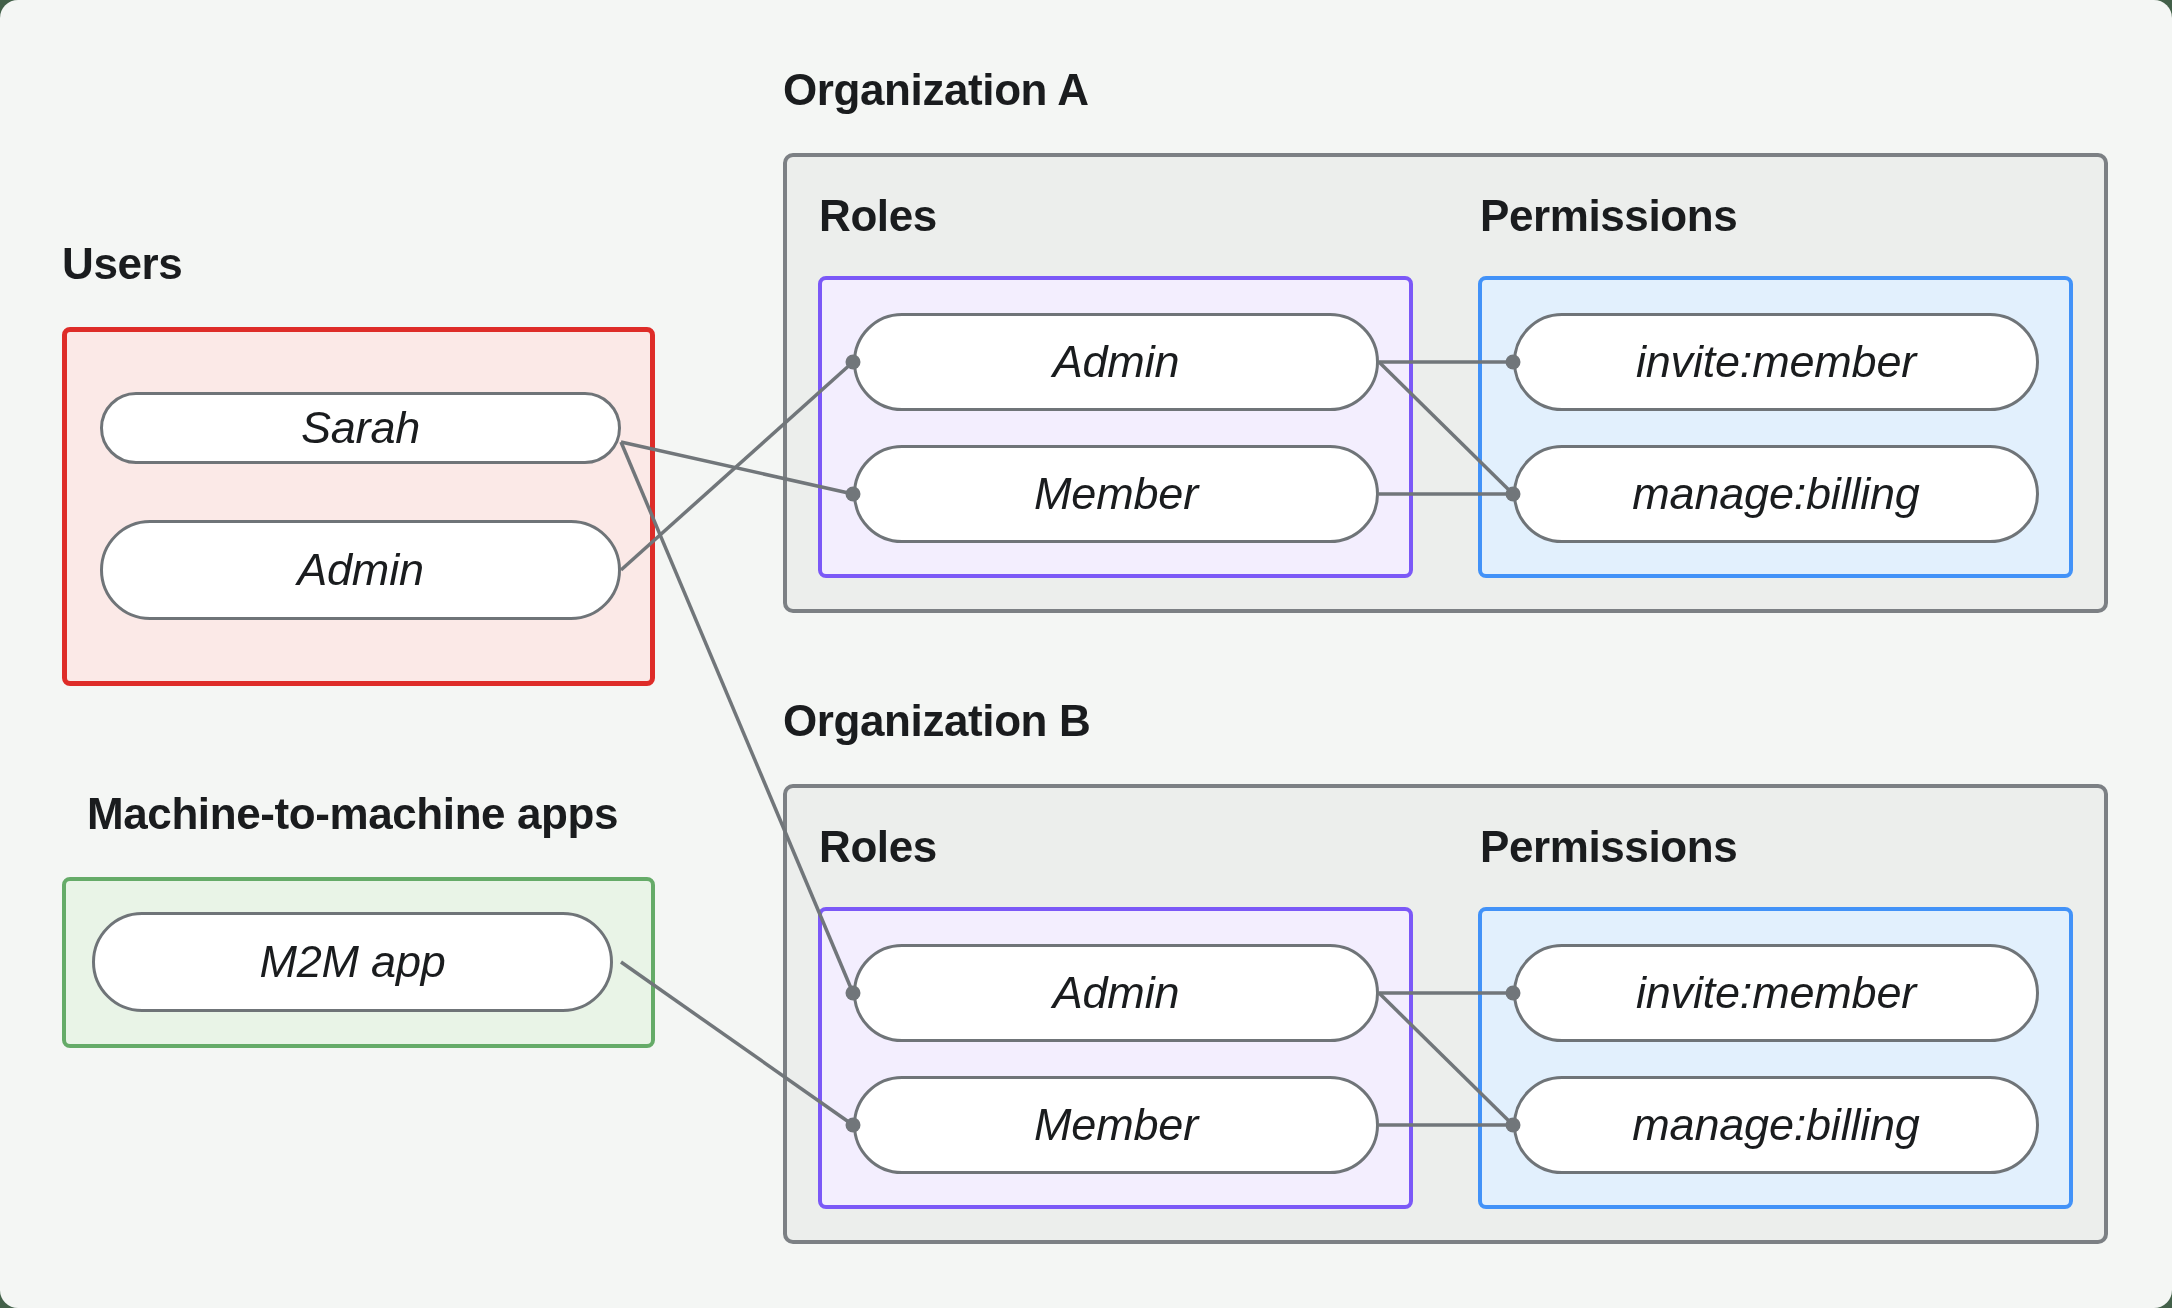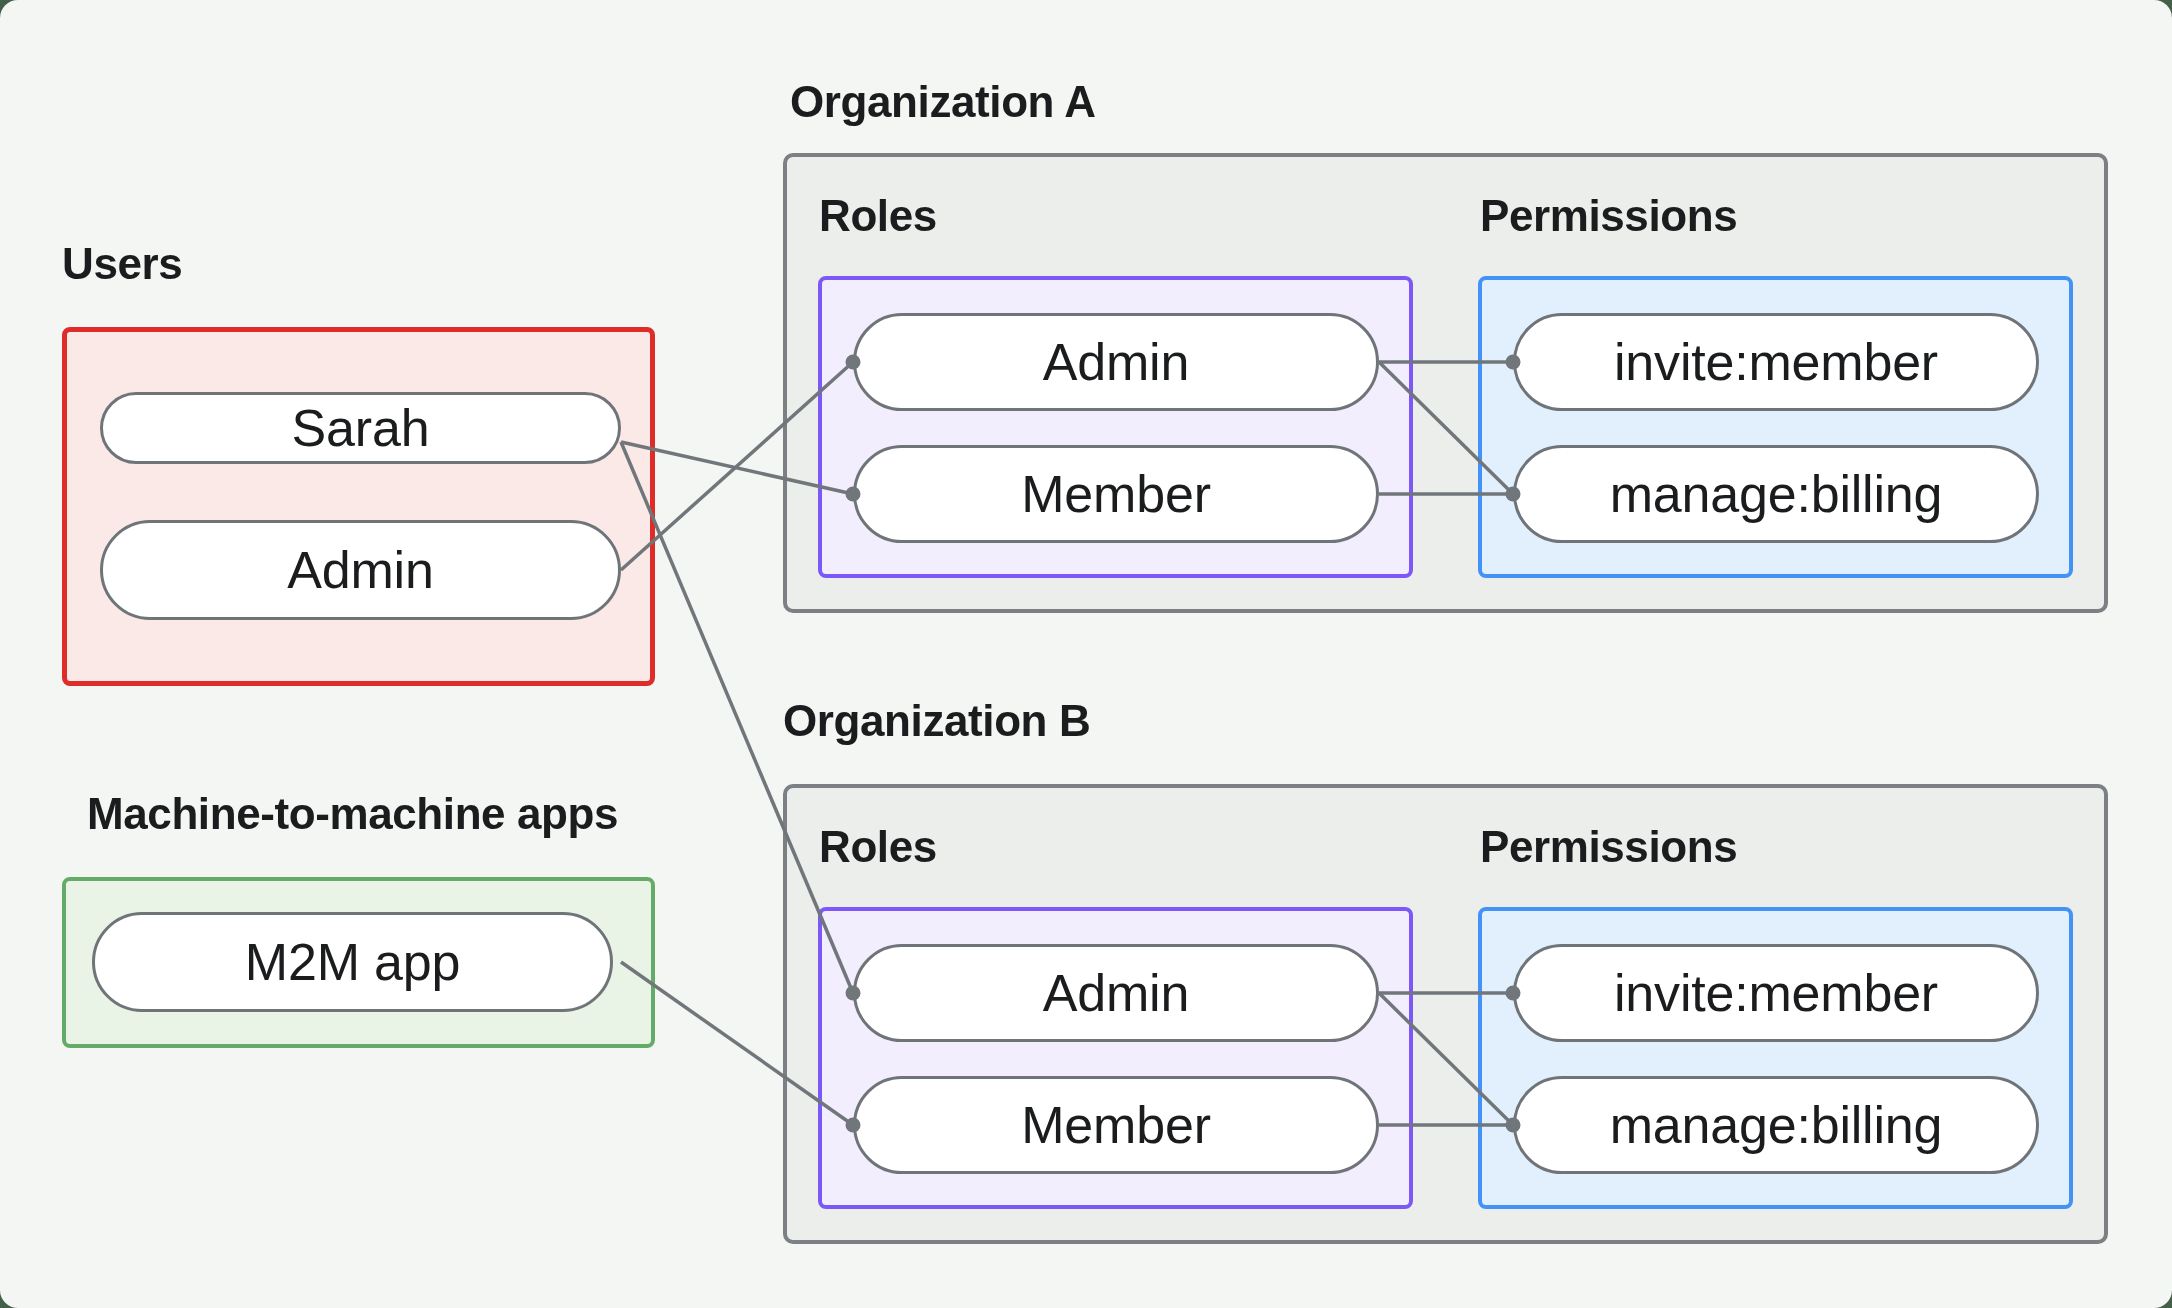--- a/index.html
+++ b/index.html
@@ -48,7 +48,7 @@
   <div class="abs group-box m2m-box" style="left:62px;top:877px;width:593px;height:171px;"></div>
   <div class="abs pill" style="left:92px;top:912px;width:521px;height:100px;">M2M app</div>
 
-  <div class="abs heading" style="left:783px;top:76px;margin-left:7px;">Organization A</div>
+  <div class="abs heading" style="left:783px;top:64px;">Organization A</div>
   <div class="abs org-box" style="left:783px;top:153px;width:1325px;height:460px;"></div>
   <div class="abs heading" style="left:819px;top:190px;">Roles</div>
   <div class="abs heading" style="left:1480px;top:190px;">Permissions</div>

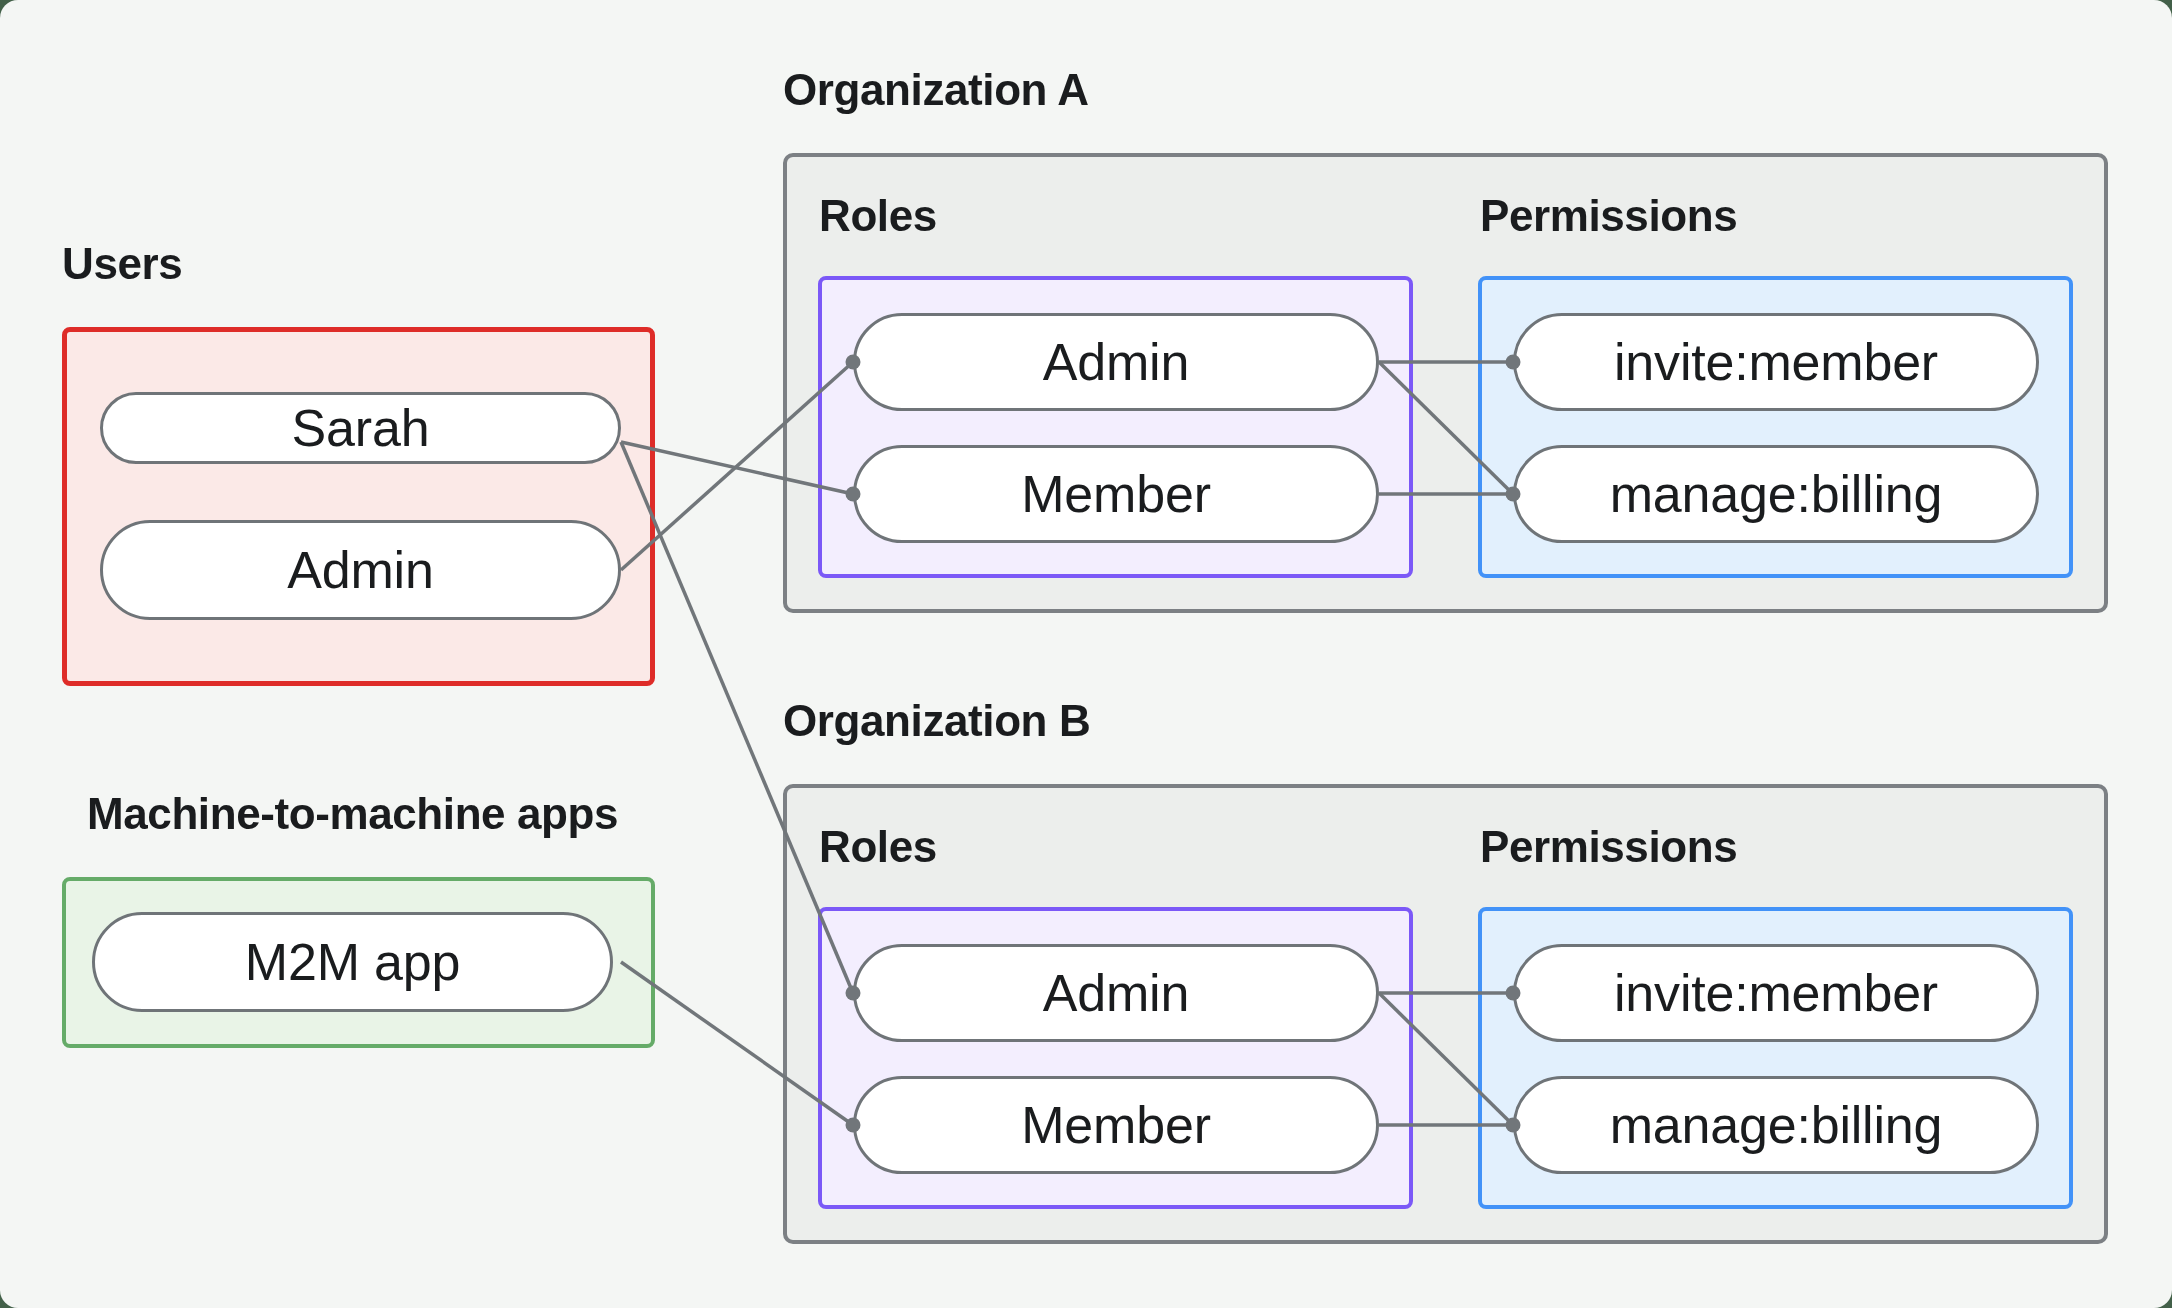--- a/index.html
+++ b/index.html
@@ -29,8 +29,9 @@
   .pill{
     background:#FFFFFF;border:3px solid #6F7478;border-radius:50px;
     display:flex;align-items:center;justify-content:center;
-    font-size:52px;font-weight:400;color:#1A1C1E;letter-spacing:-0.2px;
+    font-size:45px;font-weight:400;color:#1A1C1E;letter-spacing:-0.2px;
     z-index:4;
+    font-style:italic;
   }
   #connections{position:absolute;left:0;top:0;z-index:8;pointer-events:none;}
 </style>

